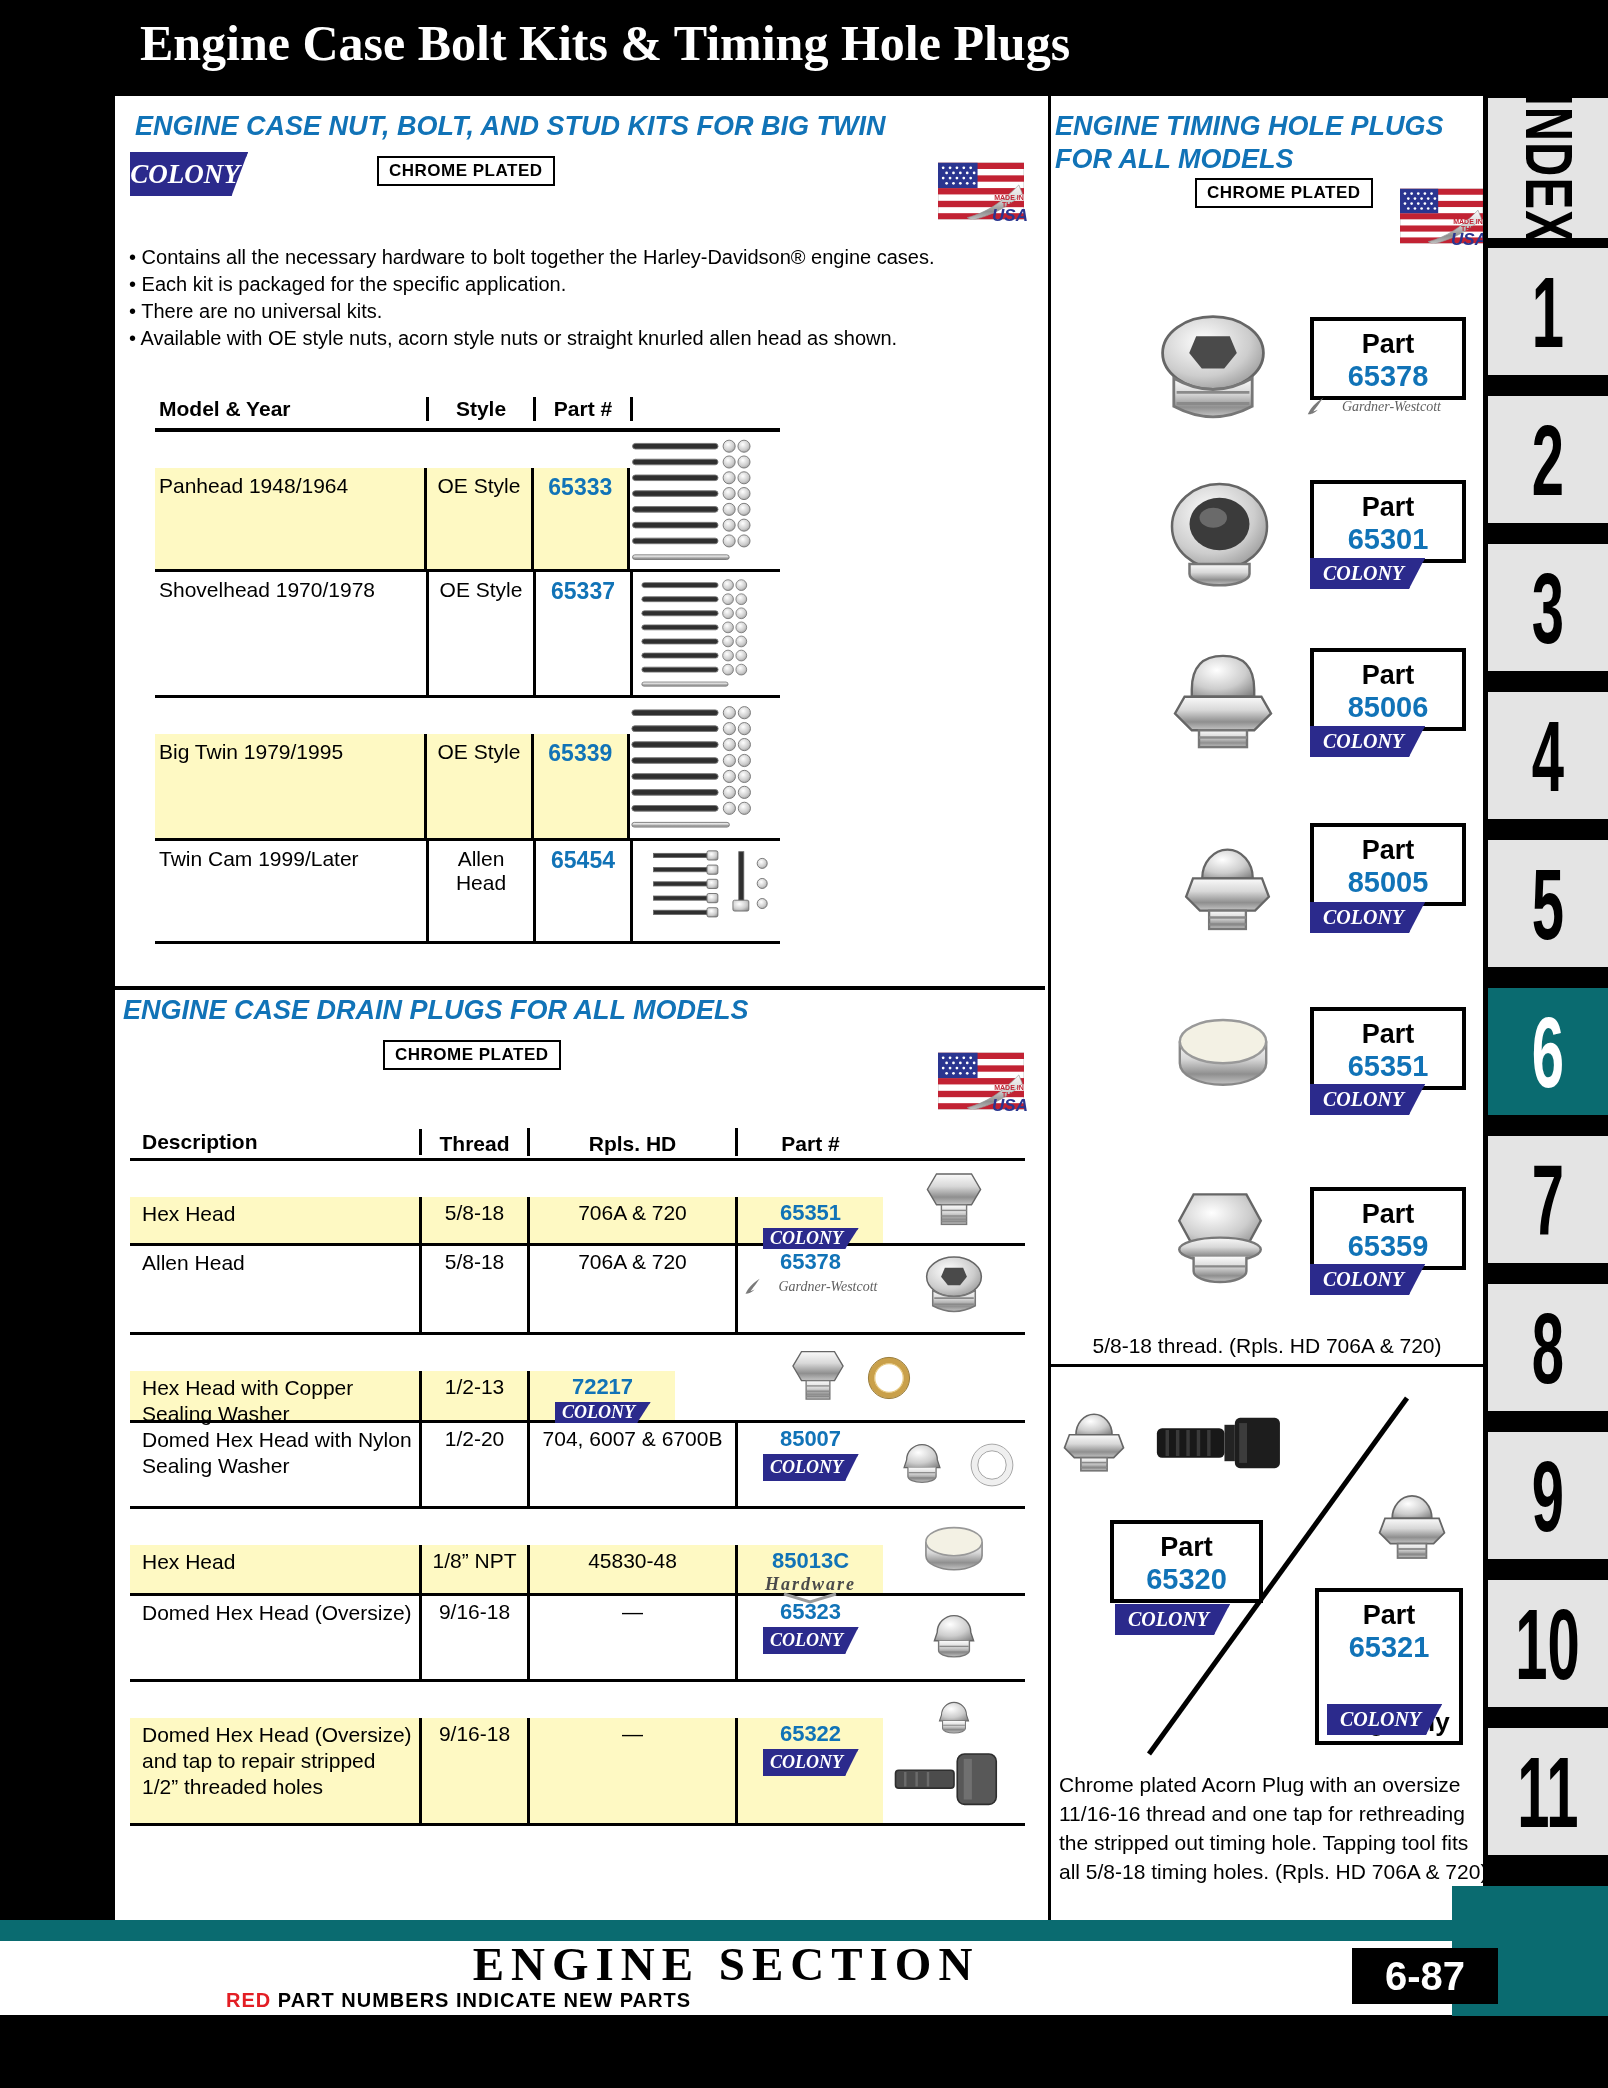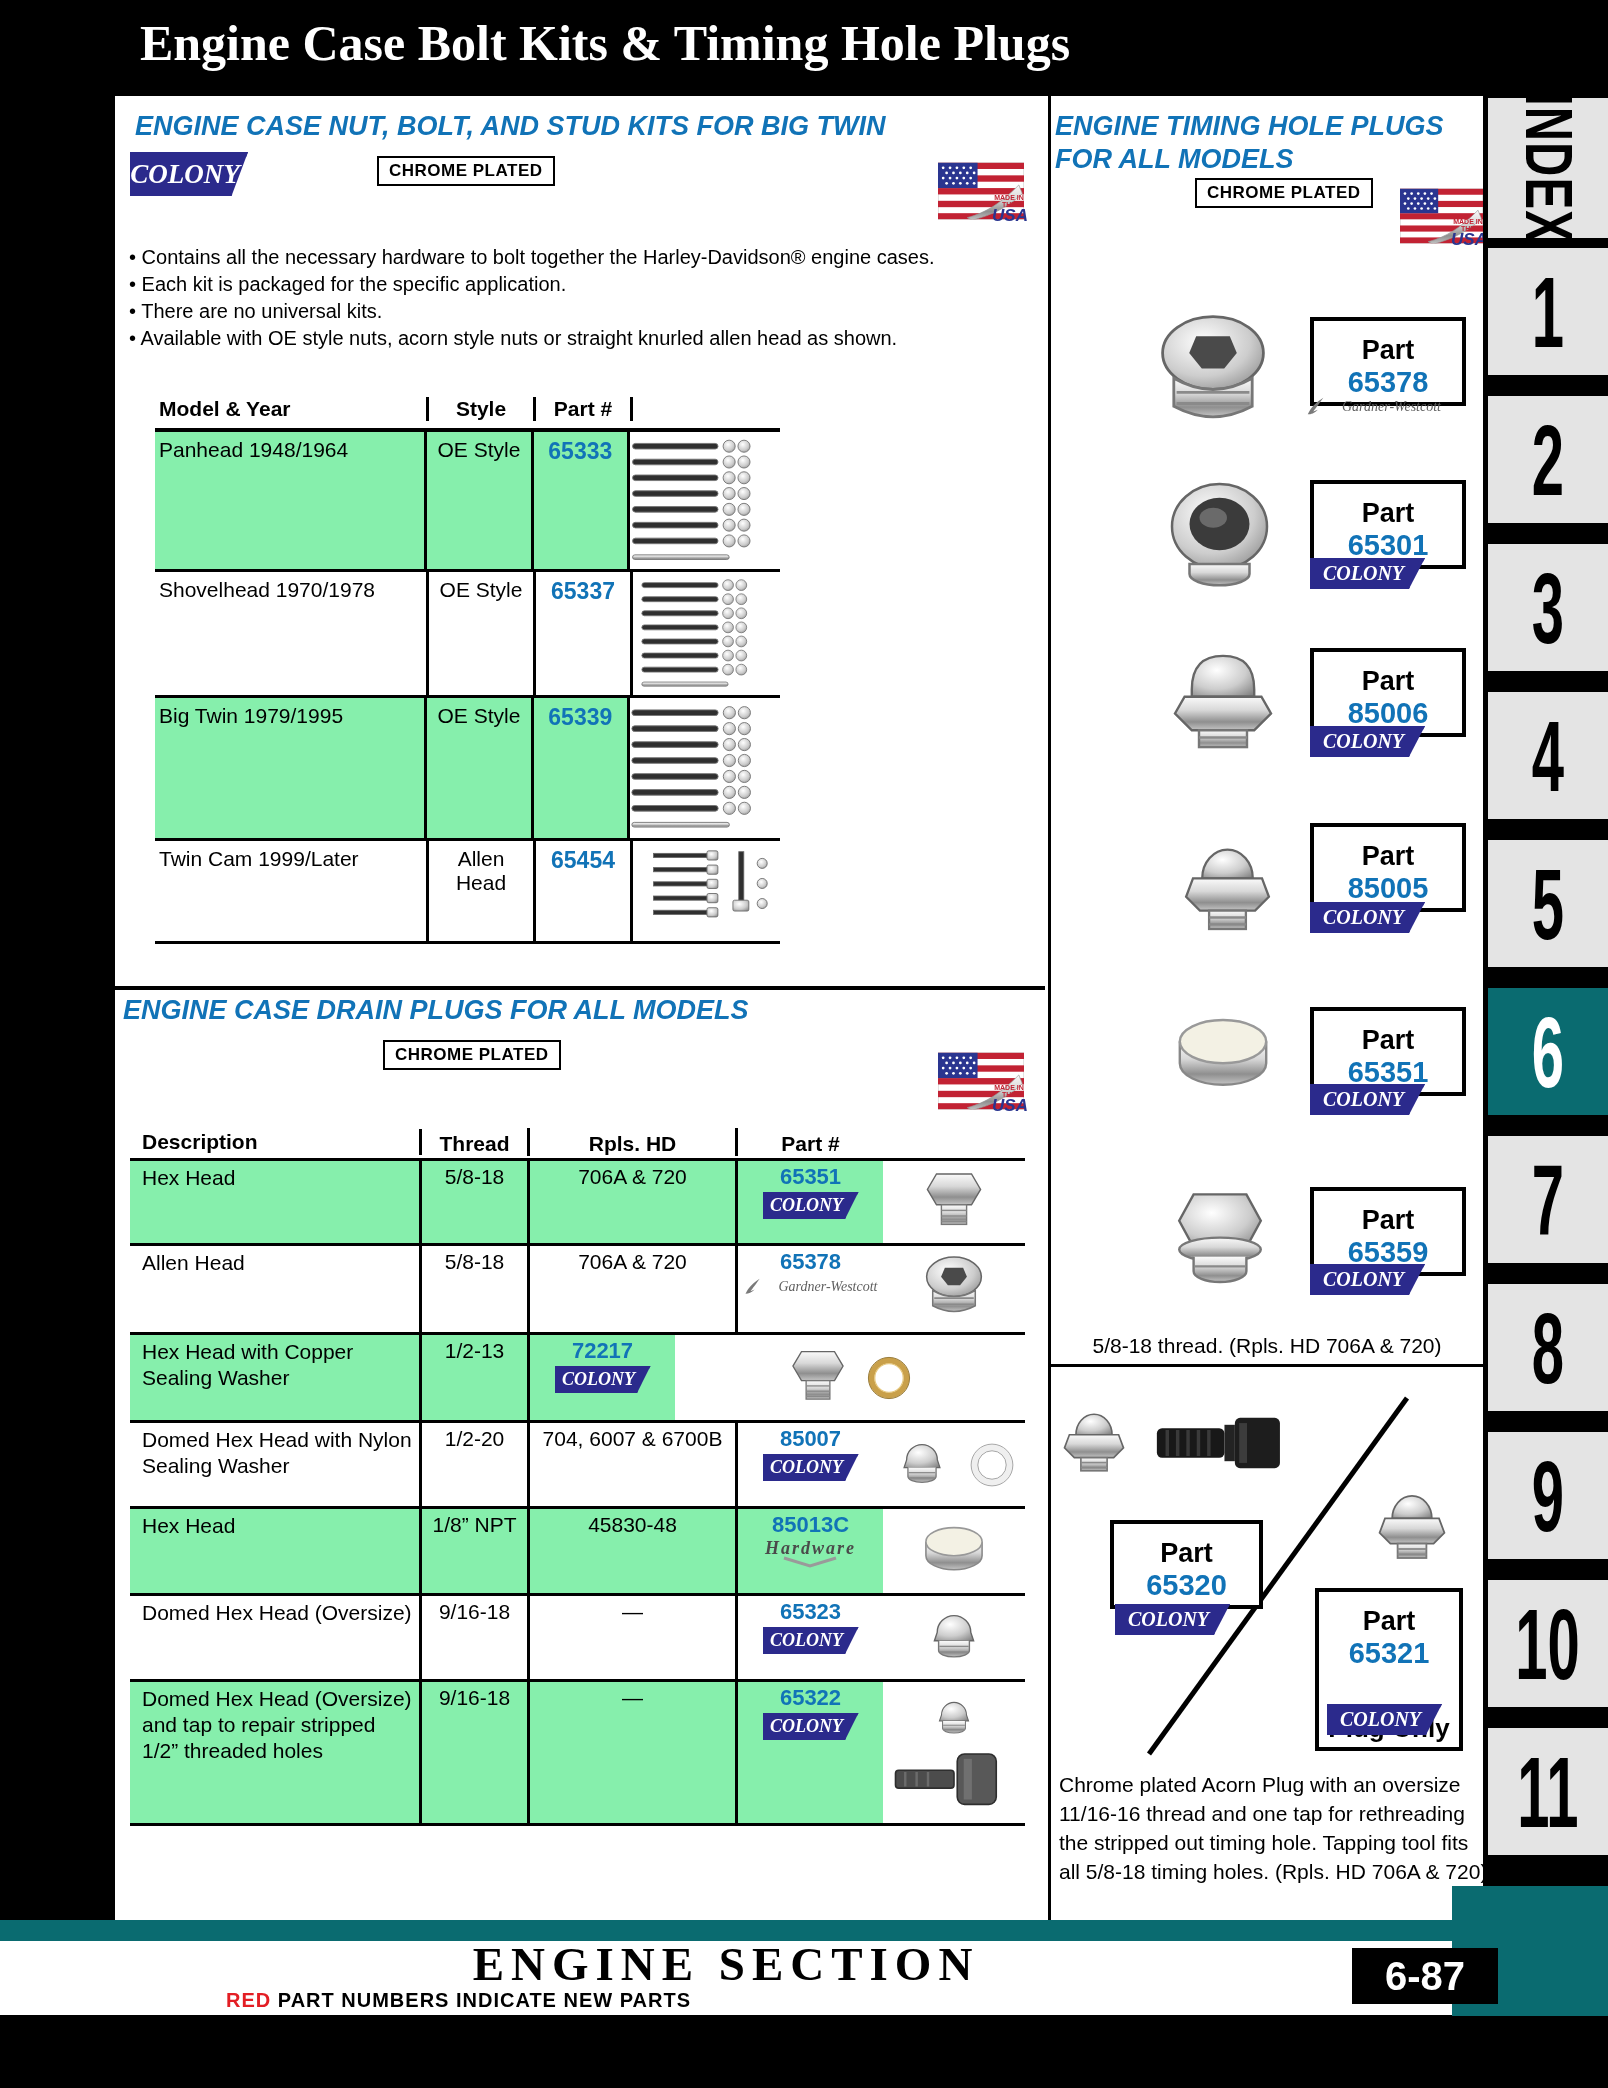--- a/index.html
+++ b/index.html
@@ -82,7 +82,7 @@
 
   
   .part-box{position:absolute;width:148px;border:4px solid #000;background:#fff;text-align:center;
-      padding:14px 0 4px 0;}
+      padding:8px 0 4px 0;}
   .part-box .lbl{font-size:27px;font-weight:bold;line-height:31px;display:block;}
   .part-box .num{font-size:29px;font-weight:bold;line-height:32px;color:#1173b7;display:block;}
   .part-box .suf{font-size:26px;font-weight:bold;line-height:30px;display:block;margin-top:44px;}

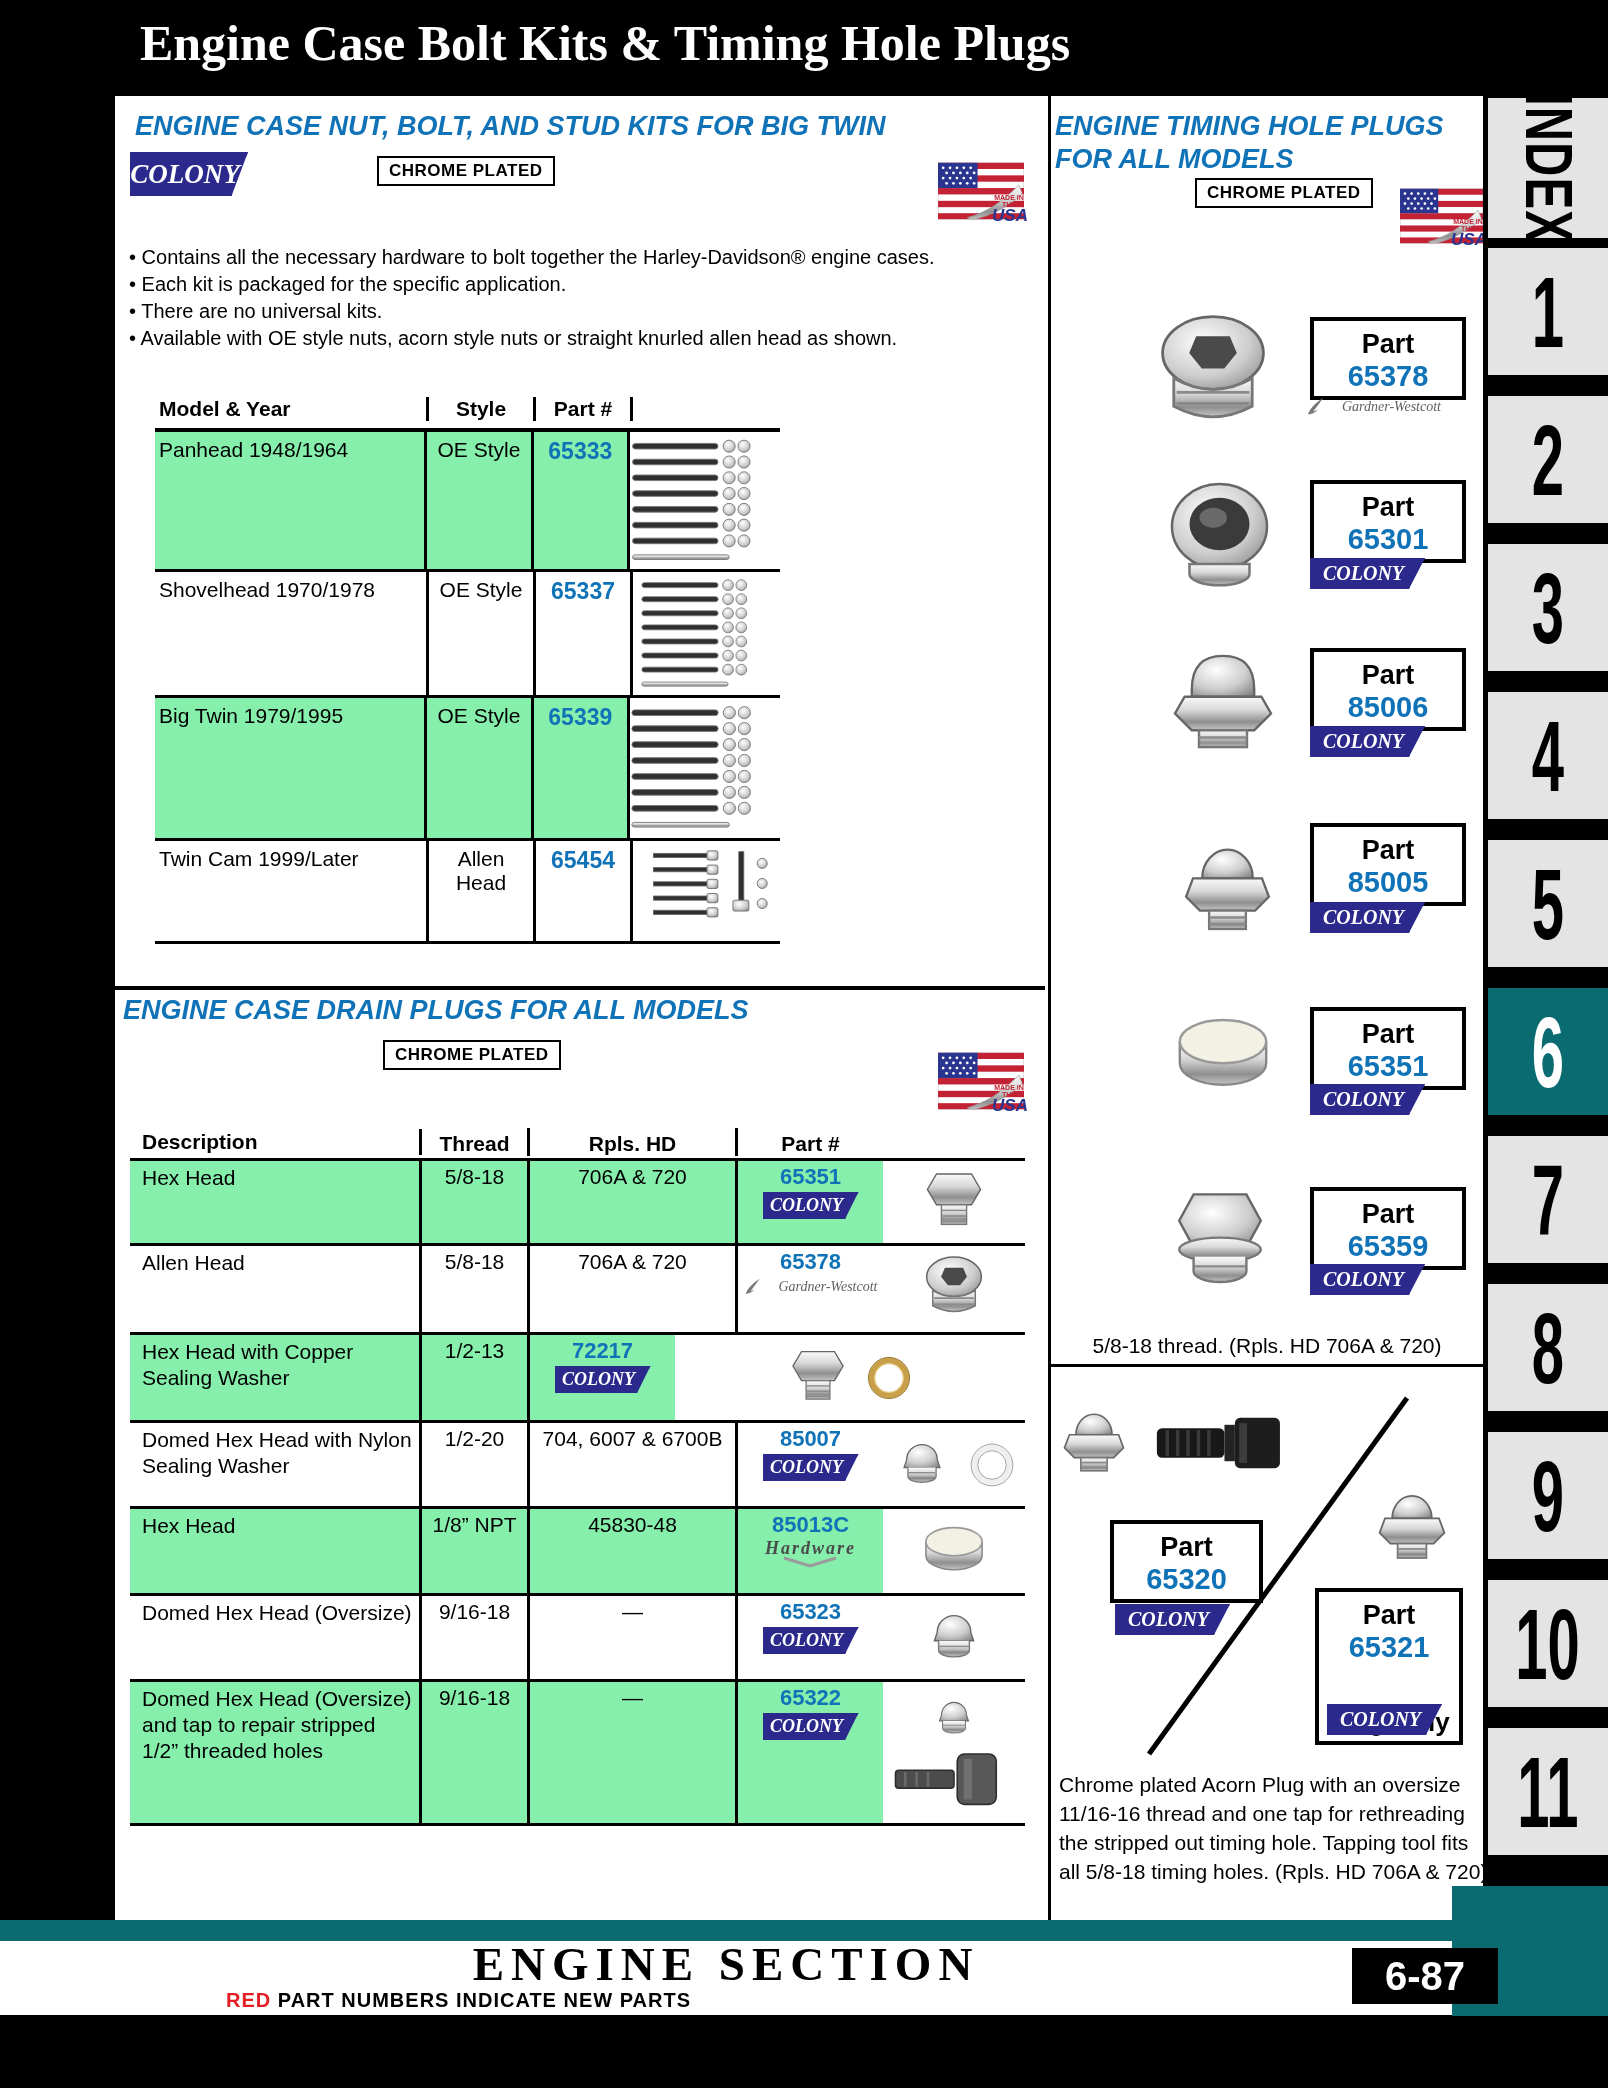--- a/index.html
+++ b/index.html
@@ -61,7 +61,7 @@
   .t1 .ci{flex:1;display:flex;justify-content:center;align-items:flex-start;padding-top:4px;}
   .t1 .hdr .cm,.t1 .hdr .cs,.t1 .hdr .cp{padding-top:0;}
   .t1 .part{color:#1173b7;font-weight:bold;font-size:23px;}
-  .bgblue{background:#86efac;}
+  .bgblue{background:#fef9c3;margin-top:36px;}
   .r1{height:137px}.r2{height:123px}.r3{height:140px}.r4{height:100px}
 
   

